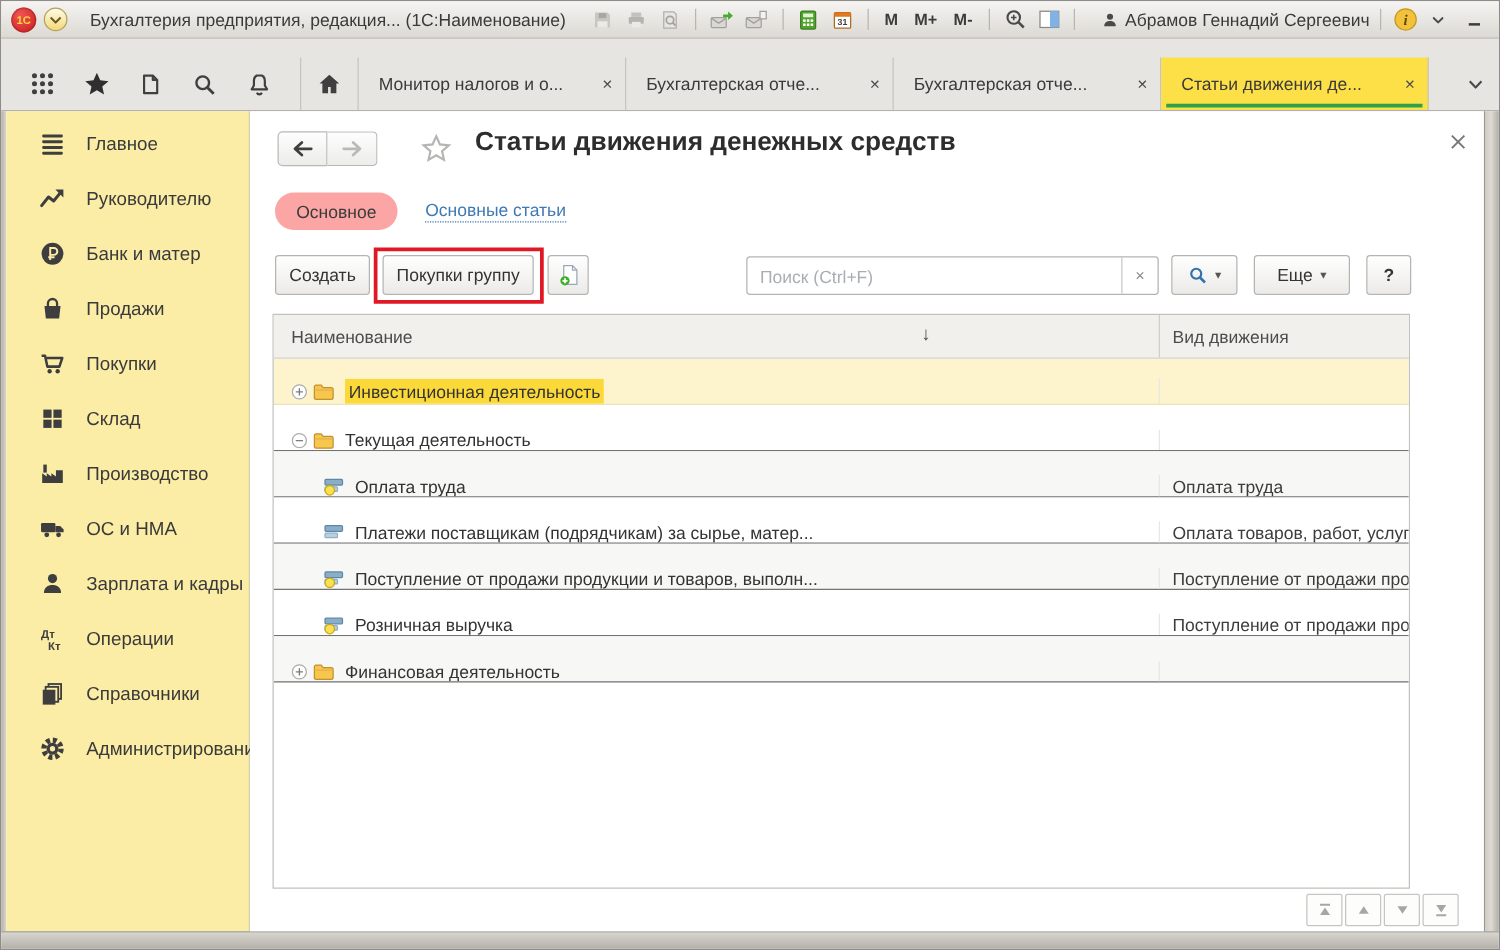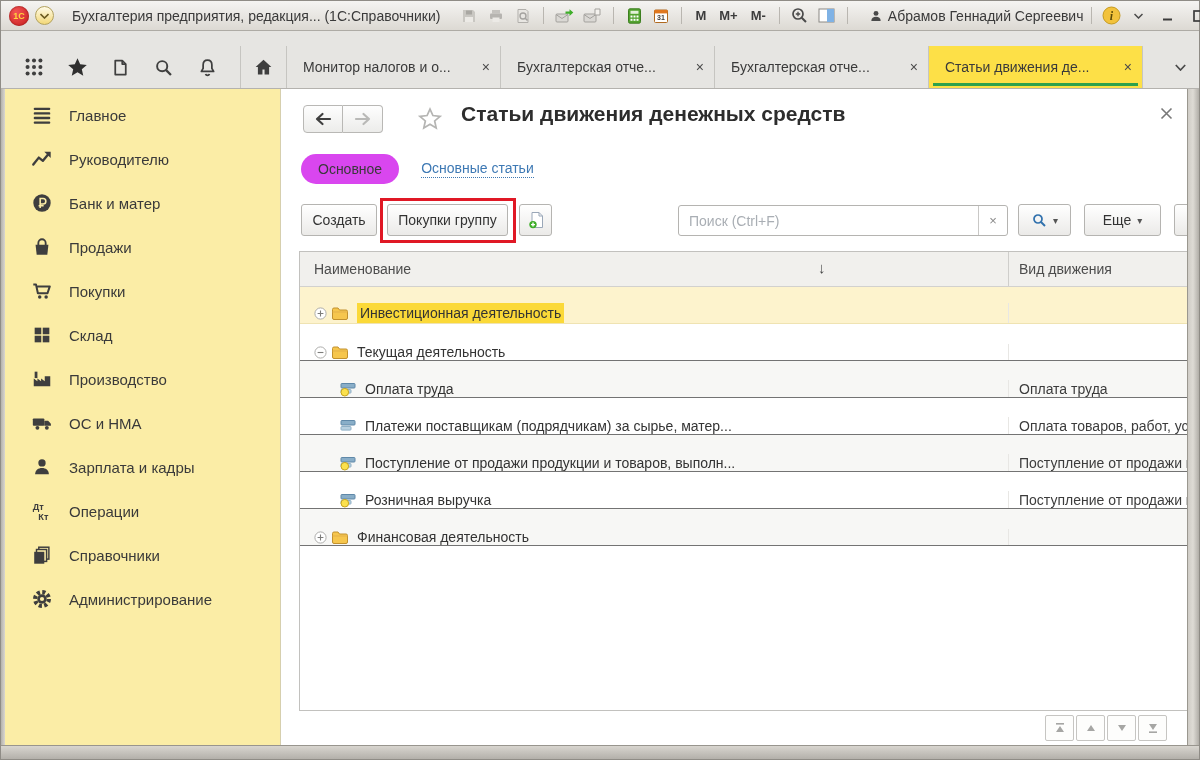--- a/index.html
+++ b/index.html
@@ -117,7 +117,7 @@
           <path d="M0.5,1 L4.5,5 L8.5,1" fill="none" stroke="#6b5a20" stroke-width="1.6"></path>
         </svg>
     </div>
-    <div class="tb-title">Бухгалтерия предприятия, редакция... (1С:Справочники)</div>
+    <div class="tb-title">Бухгалтерия предприятия, редакция... (1С:Наименование)</div>
     <div class="tb-icons">
       <span class="tb-btn">
           <svg width="16" height="16" viewBox="0 0 16 16">

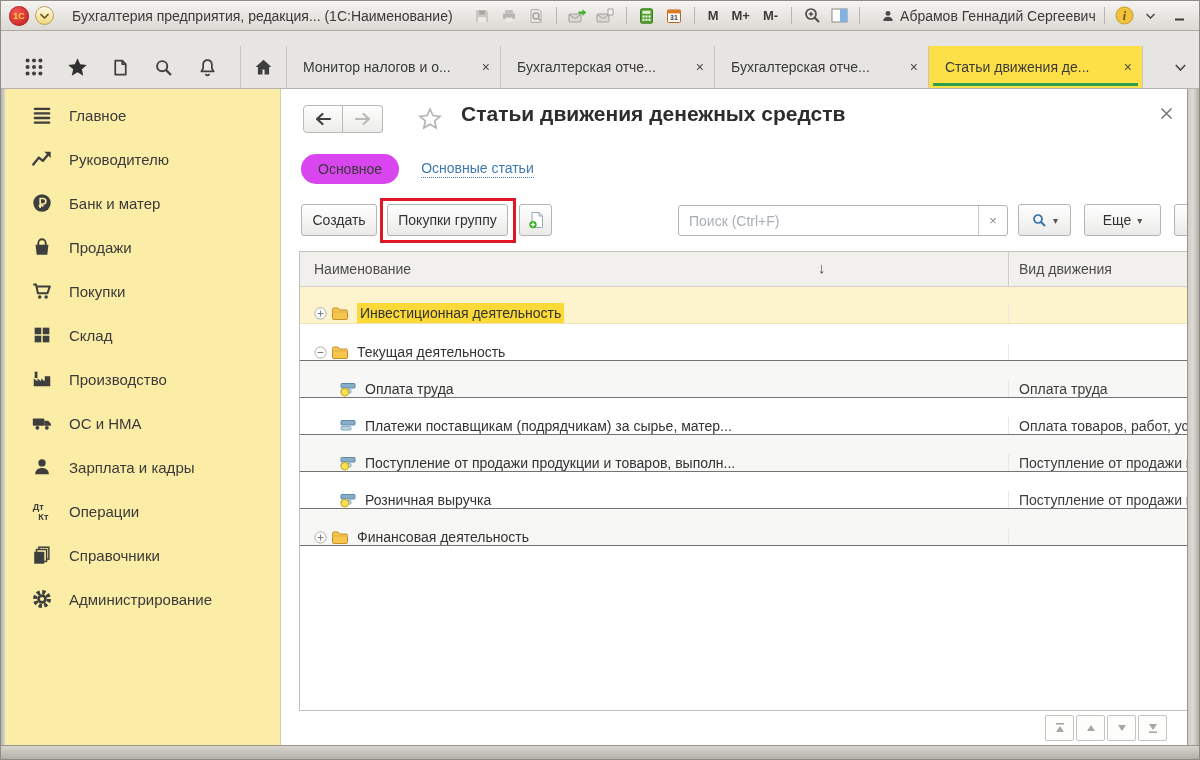--- a/index.html
+++ b/index.html
@@ -45,7 +45,7 @@
   .frame-right{width:12px;background:linear-gradient(to right,#cfccc6,#dedbd5 45%,#b1aea8);border-left:1px solid #9a978f;}
   .bottom-frame{height:14px;flex:0 0 auto;background:linear-gradient(#d8d5cf,#b3b0aa);border-top:1px solid #98958e;}
 
-  .sidebar{width:276px;background:var(--sidebar-bg);border-right:1px solid #d6cfae;padding-top:4px;}
+  .sidebar{width:195px;background:var(--sidebar-bg);border-right:1px solid #d6cfae;padding-top:4px;}
   .side-item{height:44px;display:flex;align-items:center;gap:16px;padding-left:26px;color:#3a3a3a;font-size:15px;cursor:default;white-space:nowrap;}
   .side-icon{width:22px;height:22px;flex:0 0 auto;}
   .side-icon svg{width:22px;height:22px;}

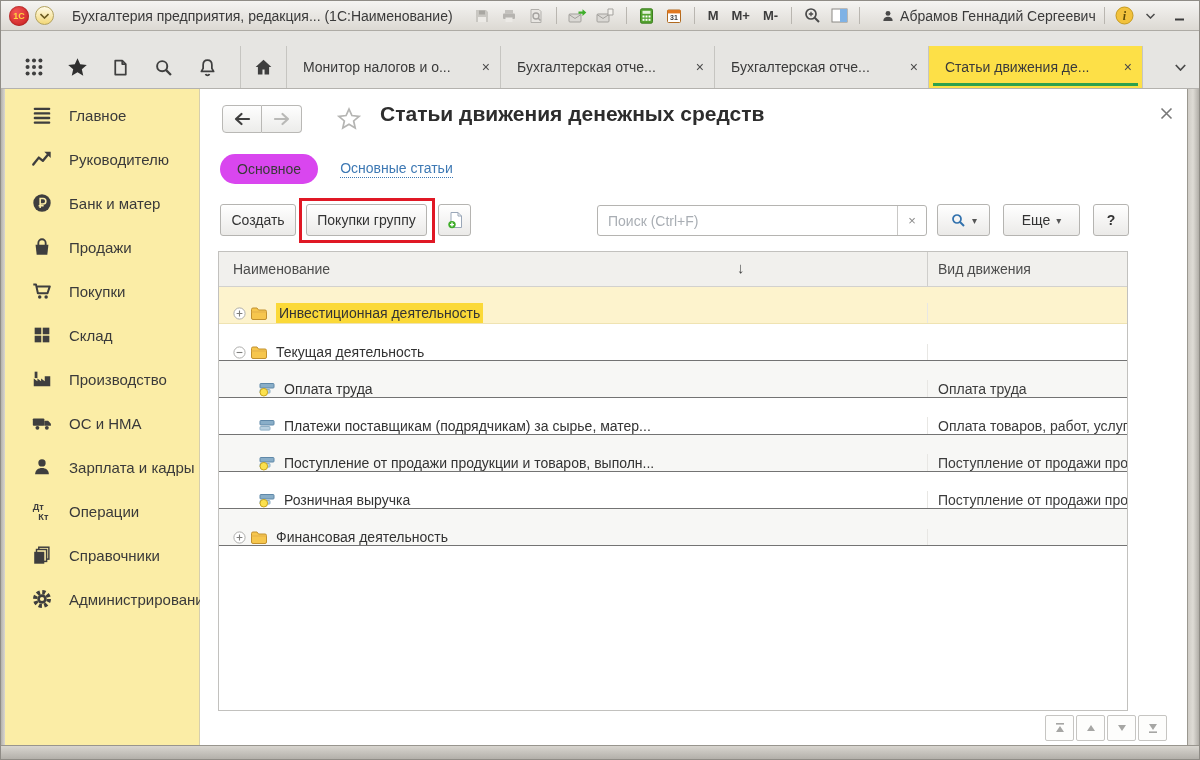--- a/index.html
+++ b/index.html
@@ -62,7 +62,7 @@
   .form-close{position:absolute;right:14px;top:18px;}
 
   .sections{position:absolute;left:20px;top:64px;height:32px;display:flex;align-items:center;gap:22px;}
-  .chip{height:30px;line-height:30px;padding:0 17px;border-radius:15px;background:#d946ef;color:#3a3a3a;}
+  .chip{height:30px;line-height:30px;padding:0 17px;border-radius:15px;background:#fca5a5;color:#3a3a3a;}
   .sec-link{color:var(--link);border-bottom:1px dotted var(--link);padding-bottom:1px;cursor:pointer;}
 
   

